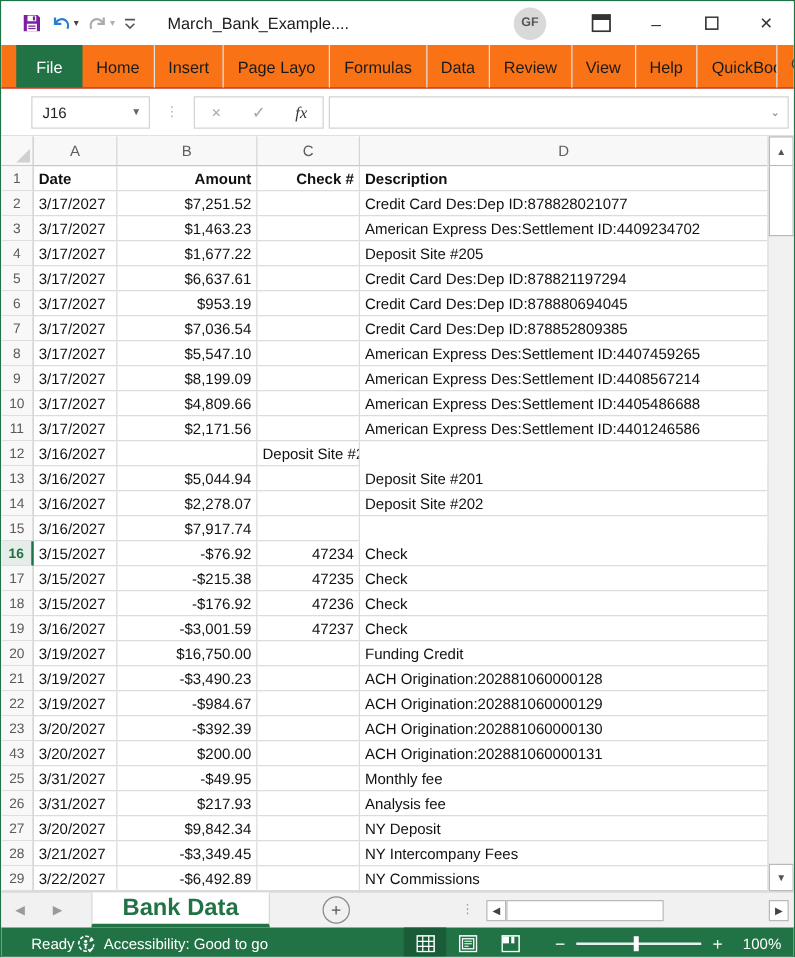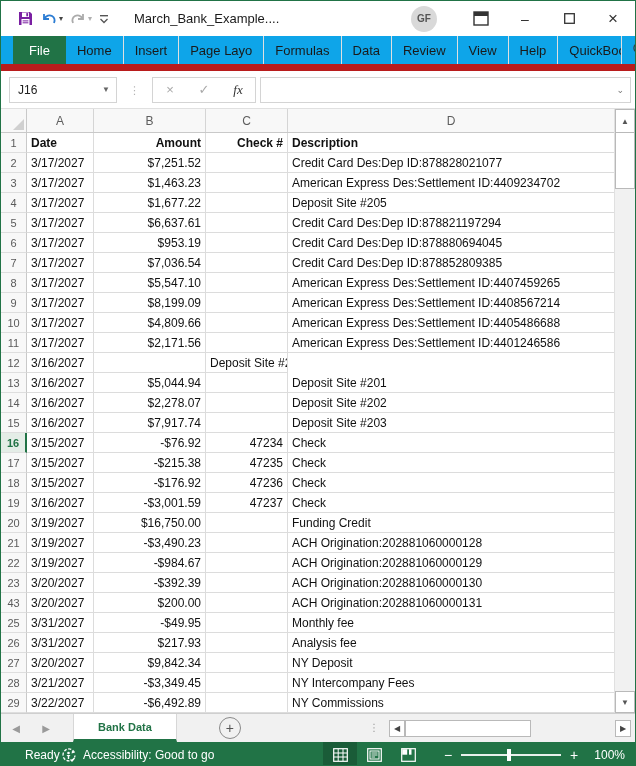--- a/index.html
+++ b/index.html
@@ -18,7 +18,7 @@
   .winbtn { width:44px; height:35px; display:flex; align-items:center; justify-content:center; color:#333; font-size:14px; }
 
   
-  .ribbon { position:absolute; top:35px; left:0; right:0; height:35px; background:#0ea5e9; display:flex; align-items:stretch; border-bottom:7px solid #b91c1c; }
+  .ribbon { position:absolute; top:35px; left:0; right:0; height:35px; background:#f97316; display:flex; align-items:stretch; border-bottom:1px solid #b91c1c; }
   .rtab { display:flex; align-items:center; padding:0 11px; font-size:13px; color:#1a1a1a; border-right:1px solid #e0e0e0; white-space:nowrap; cursor:default; }
   .rtab.active { background:#217346; color:#fff; padding:0 16px; border-right:none; margin-left:12px; }
   .rtab.clip { max-width:64px; overflow:hidden; }

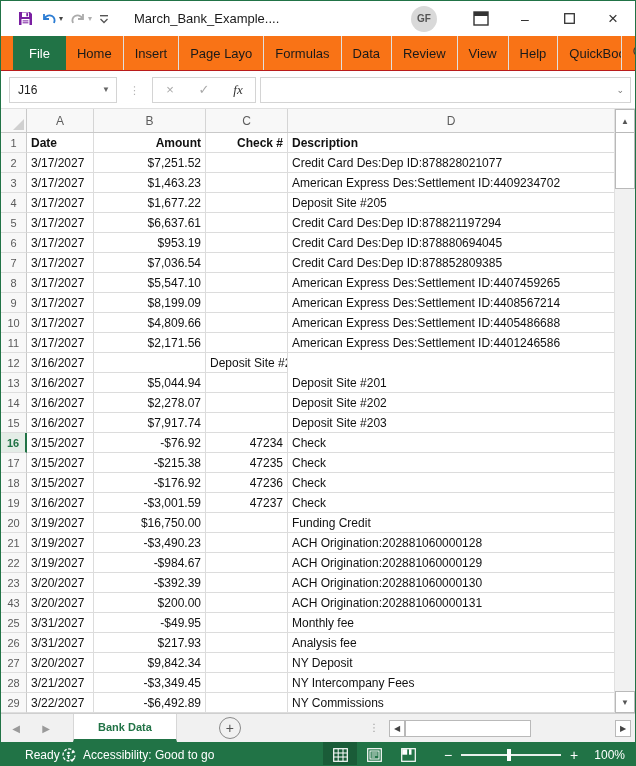--- a/index.html
+++ b/index.html
@@ -26,7 +26,7 @@
 
   
   .fbar { position:absolute; top:70px; left:0; right:0; height:38px; background:#fff; display:flex; align-items:center; border-bottom:1px solid #e0e0e0; }
-  .namebox { width:108px; height:26px; margin-left:8px; border:1px solid #d4d4d4; display:flex; align-items:center; font-size:12px; color:#222; padding-left:8px; }
+  .namebox { width:95px; height:26px; margin-left:24px; border:1px solid #d4d4d4; display:flex; align-items:center; font-size:12px; color:#222; padding-left:8px; }
   .namebox .nb-arrow { margin-left:auto; padding-right:6px; color:#666; font-size:8px; }
   .vdots { color:#b3b3b3; font-size:11px; letter-spacing:0; line-height:4px; margin:0 12px; }
   .fxgroup { height:26px; border:1px solid #d4d4d4; display:flex; align-items:center; }

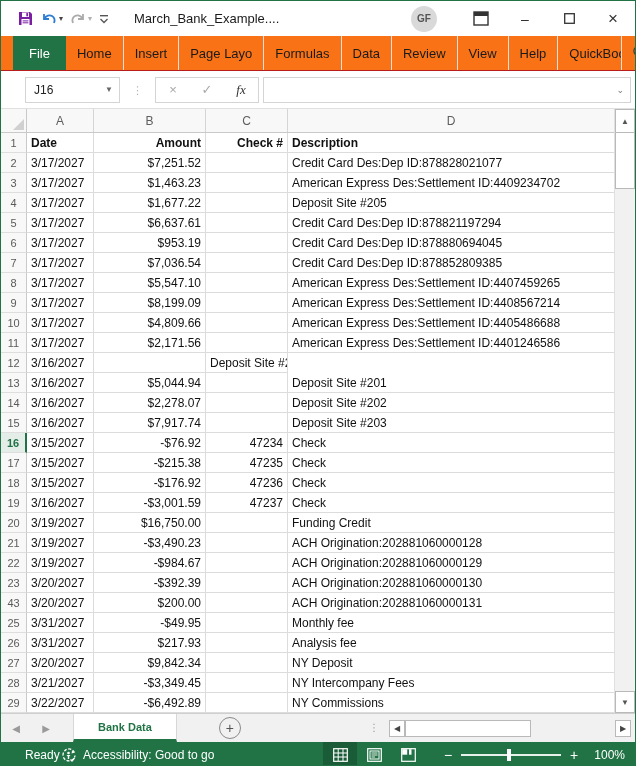--- a/index.html
+++ b/index.html
@@ -306,7 +306,6 @@
           <div class="cell ">3/16/2027</div>
           <div class="cell num">$7,917.74</div>
           <div class="cell num"></div>
-          <div class="cell ">Deposit Site #203</div>
         </div>
         <div class="grid-row">
           <div class="rh sel">16</div>

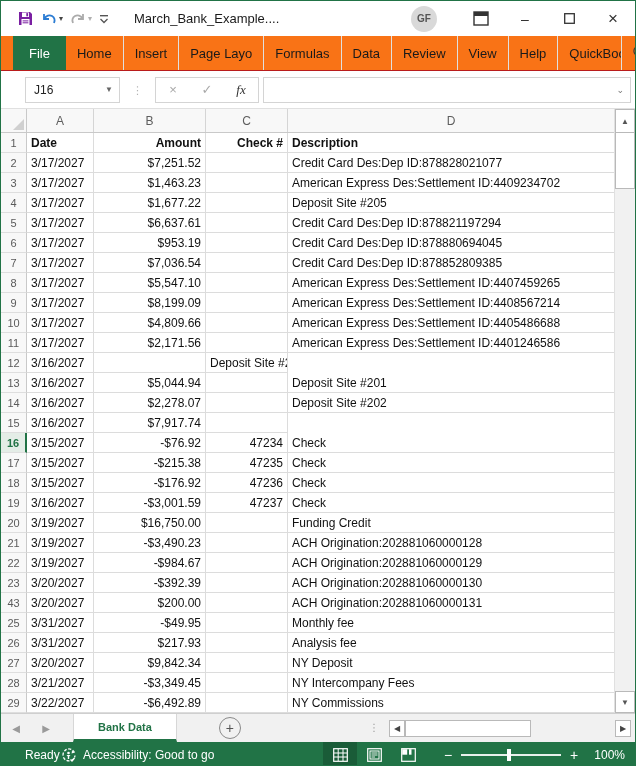--- a/index.html
+++ b/index.html
@@ -57,7 +57,7 @@
   
   .sheetbar { position:absolute; top:712px; left:0; right:0; height:29px; background:#f1f1f1; border-top:1px solid #cfcfcf; display:flex; align-items:stretch; }
   .nav-arrow { width:30px; display:flex; align-items:center; justify-content:center; color:#9a9a9a; font-size:10px; }
-  .sheet-tab { background:#fff; display:flex; align-items:center; padding:0 24px; font-size:11px; font-weight:bold; color:#217346; border-bottom:3px solid #217346; border-left:1px solid #d7d7d7; border-right:1px solid #d7d7d7; margin-left:12px; }
+  .sheet-tab { background:#fff; display:flex; align-items:center; padding:0 24px; font-size:19px; font-weight:bold; color:#217346; border-bottom:3px solid #217346; border-left:1px solid #d7d7d7; border-right:1px solid #d7d7d7; margin-left:12px; }
   .addsheet { width:22px; height:22px; border:1px solid #8a8a8a; border-radius:50%; color:#555; display:flex; align-items:center; justify-content:center; font-size:14px; align-self:center; margin-left:42px; }
   .sb-dots { align-self:center; color:#9a9a9a; font-size:10px; line-height:4px; margin-left:auto; margin-right:10px; }
   .hscroll { align-self:center; display:flex; align-items:center; width:242px; height:17px; margin-right:4px; background:#f1f1f1; }

